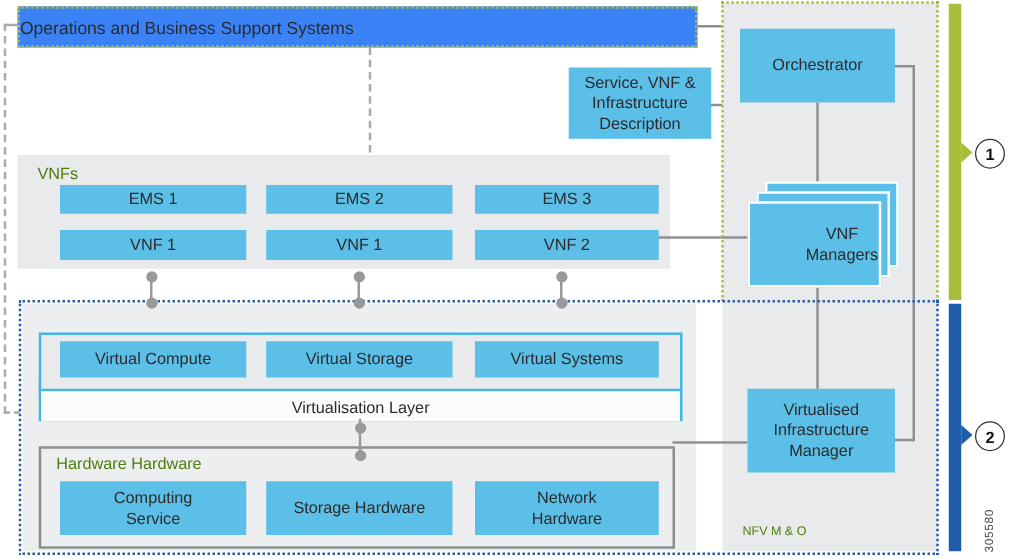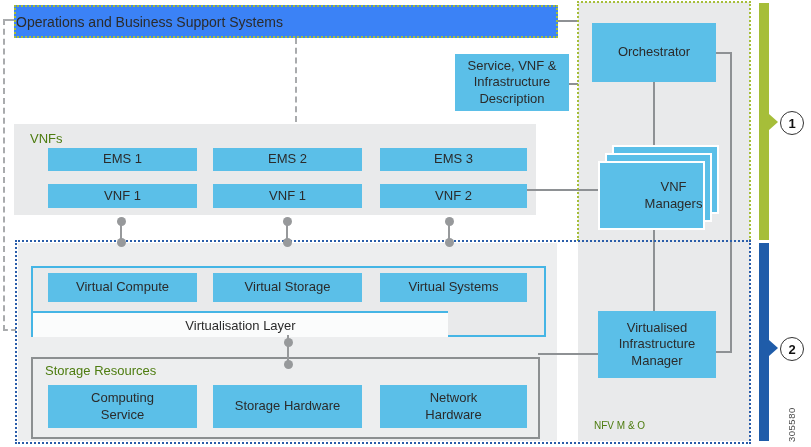--- a/index.html
+++ b/index.html
@@ -29,7 +29,7 @@
   
   #virt-container{left:31px;top:266px;width:511px;height:67px;border:2px solid #45B5E5;background:#E9EAEB;}
   .virt{top:273px;height:29px;}
-  #virt-layer{left:33px;top:311px;width:415px;height:24px;background:#FBFCFC;border-top:2px solid #45B5E5;
+  #virt-layer{left:33px;top:311px;width:511px;height:24px;background:#FBFCFC;border-top:2px solid #45B5E5;
     display:flex;align-items:center;justify-content:center;font-size:13px;}
   
   #hw-box{left:31px;top:357px;width:505px;height:78px;border:2px solid #8C8F91;background:#EDEEEF;}

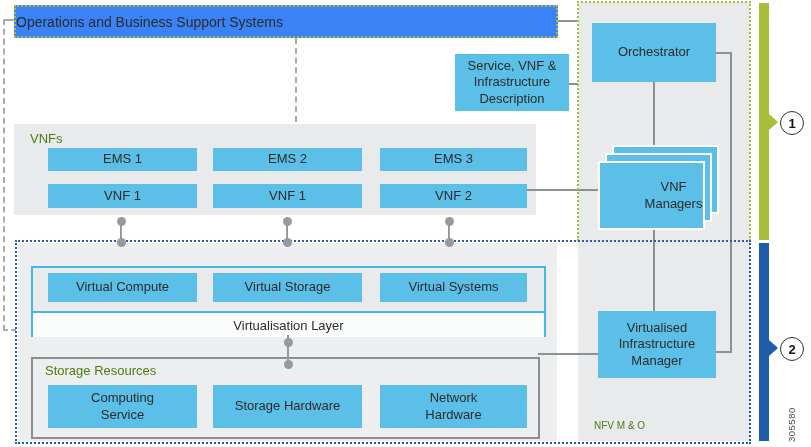--- a/index.html
+++ b/index.html
@@ -133,7 +133,7 @@
   <div class="abs" id="virt-layer">Virtualisation Layer</div>
 
   <div class="abs" id="hw-box"></div>
-  <div class="abs section-label" id="hw-label">Storage Resources</div>
+  <div class="abs section-label" id="hw-label">Hardware Hardware</div>
   <div class="abs bluebox hw col1">Computing
 Service</div>
   <div class="abs bluebox hw col2">Storage Hardware</div>

